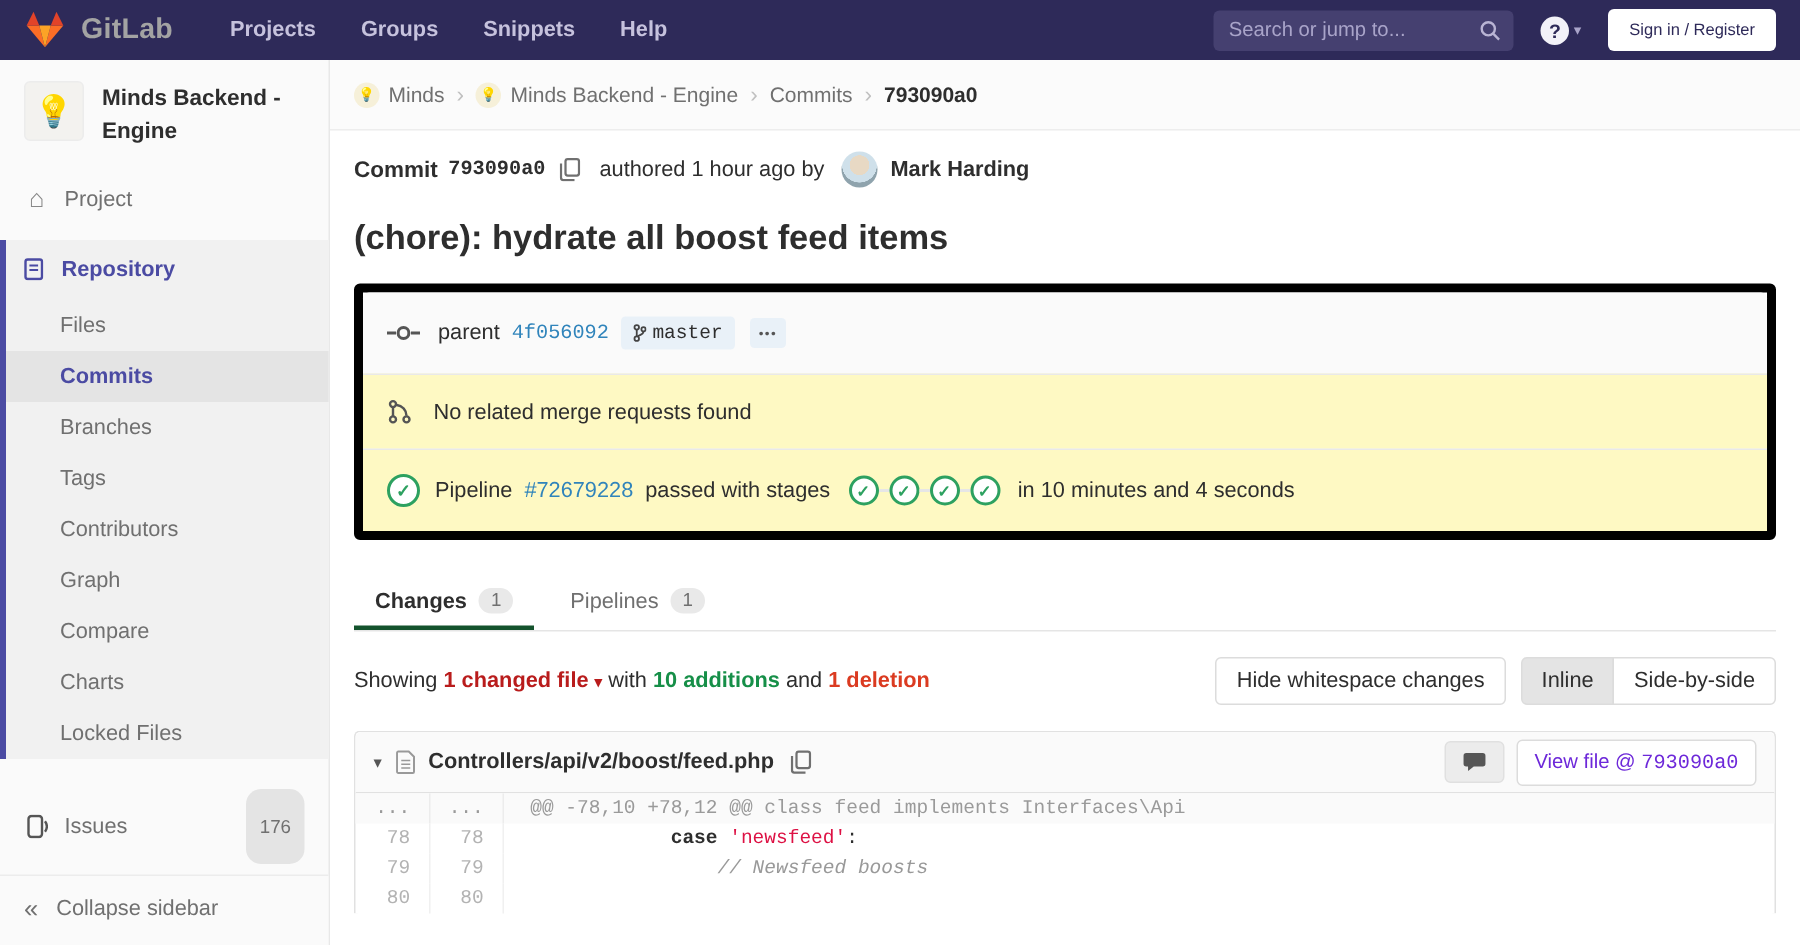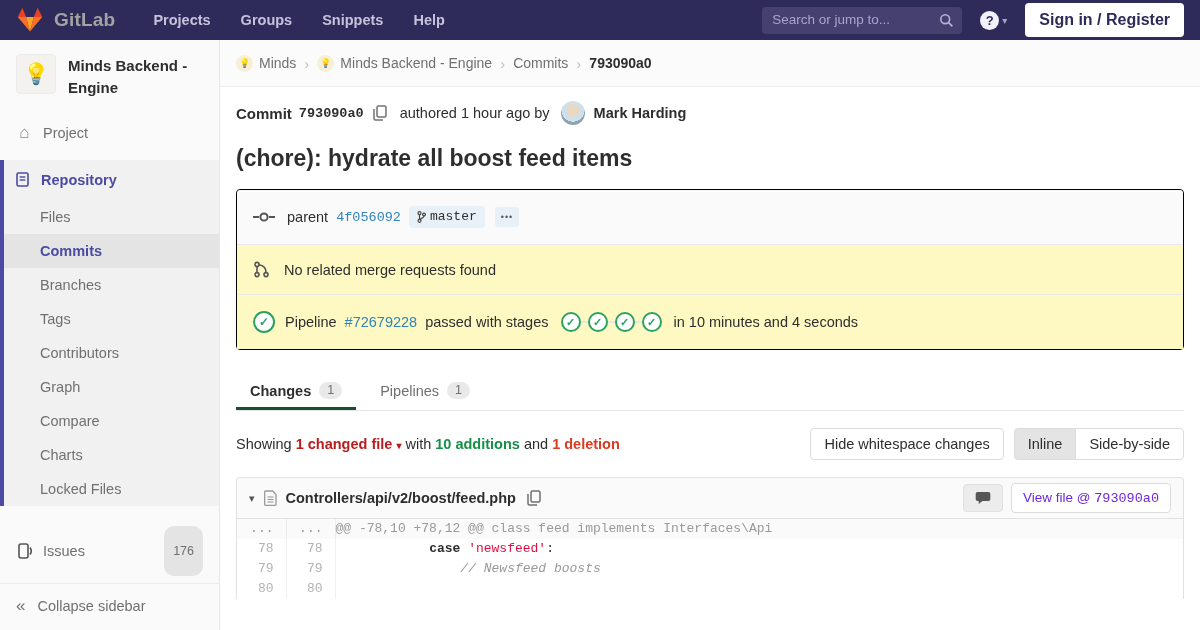--- a/index.html
+++ b/index.html
@@ -24,7 +24,7 @@
   .help-circle { width: 19px; height: 19px; border-radius: 50%; background: #f2f1f8; color: #2e2a59;
     font-weight: 700; font-size: 13px; display: flex; align-items: center; justify-content: center; }
   .help-caret { color: #a9a4c9; font-size: 10px; }
-  .signin-btn { background: #fff; color: #2e2a59; font-weight: 700; font-size: 16px; border: none;
+  .signin-btn { background: #fff; color: #2e2a59; font-weight: 400; font-size: 11px; border: none;
     border-radius: 4px; padding: 8px 14px; font-family: inherit; cursor: pointer; }
 
   

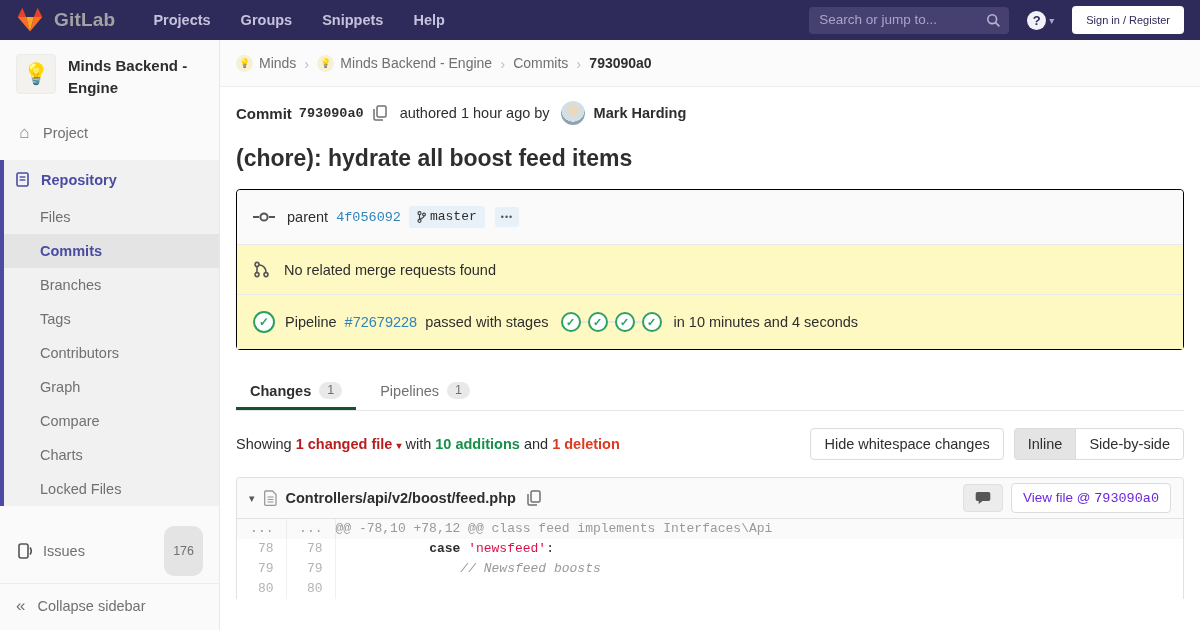--- a/index.html
+++ b/index.html
@@ -71,7 +71,7 @@
   .btn .caret { font-size: 10px; color: #707070; margin-left: 4px; }
   .commit-title { font-size: 23px; font-weight: 700; margin: 20px 16px 17px; }
 
-  .commit-box { margin: 14px 16px; border: 1px solid #000000; border-radius: 4px; font-size: 14.5px; }
+  .commit-box { margin: 14px 16px; border: 6px solid #000000; border-radius: 4px; font-size: 14.5px; }
   .cb-row { display: flex; align-items: center; gap: 8px; padding: 16px; border-top: 1px solid #e9e9e9; background: #fef9c3; }
   .cb-row.first { border-top: none; background: #fafafa; border-radius: 4px 4px 0 0; }
   .parent-sha { color: #3084bb; font-size: 13.5px; cursor: pointer; }

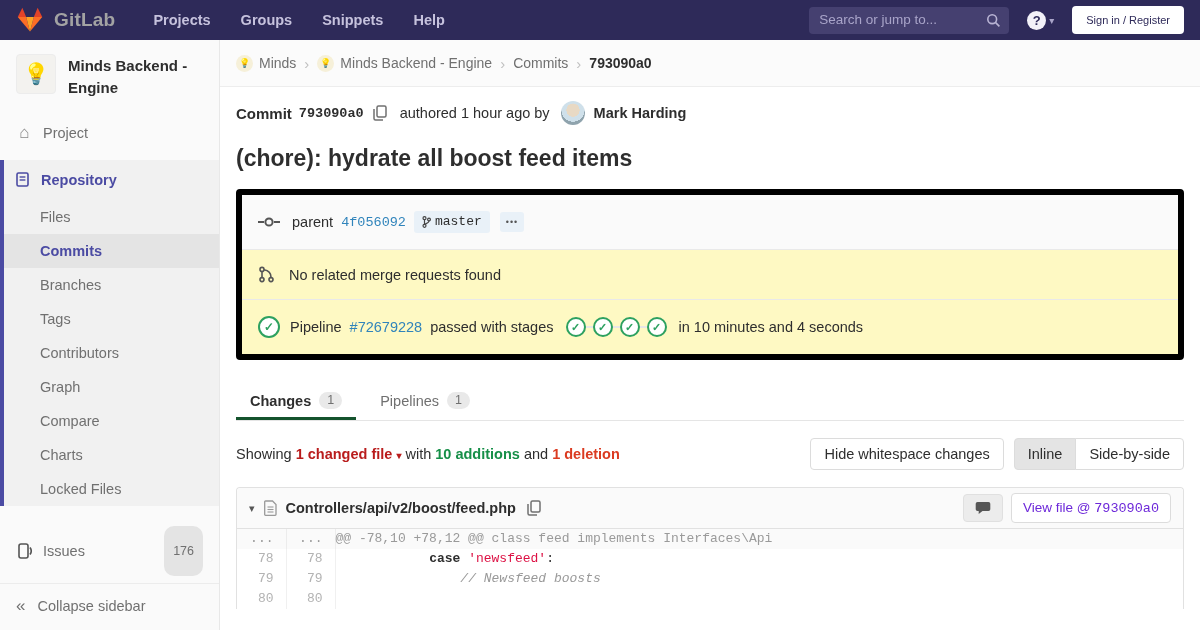--- a/index.html
+++ b/index.html
@@ -122,7 +122,7 @@
     border-right: 1px solid #f0f0f0; cursor: pointer; }
   tr.hunk td { background: #fafafa; color: #9a9a9a; }
   tr.hunk td.lnum { border-right-color: #ececec; }
-  td.code { white-space: pre; }
+  td.code { padding-left: 18px; white-space: pre; }
   .tok-k { font-weight: 700; }
   .tok-s { color: #d14; }
   .tok-c { color: #999; font-style: italic; }

